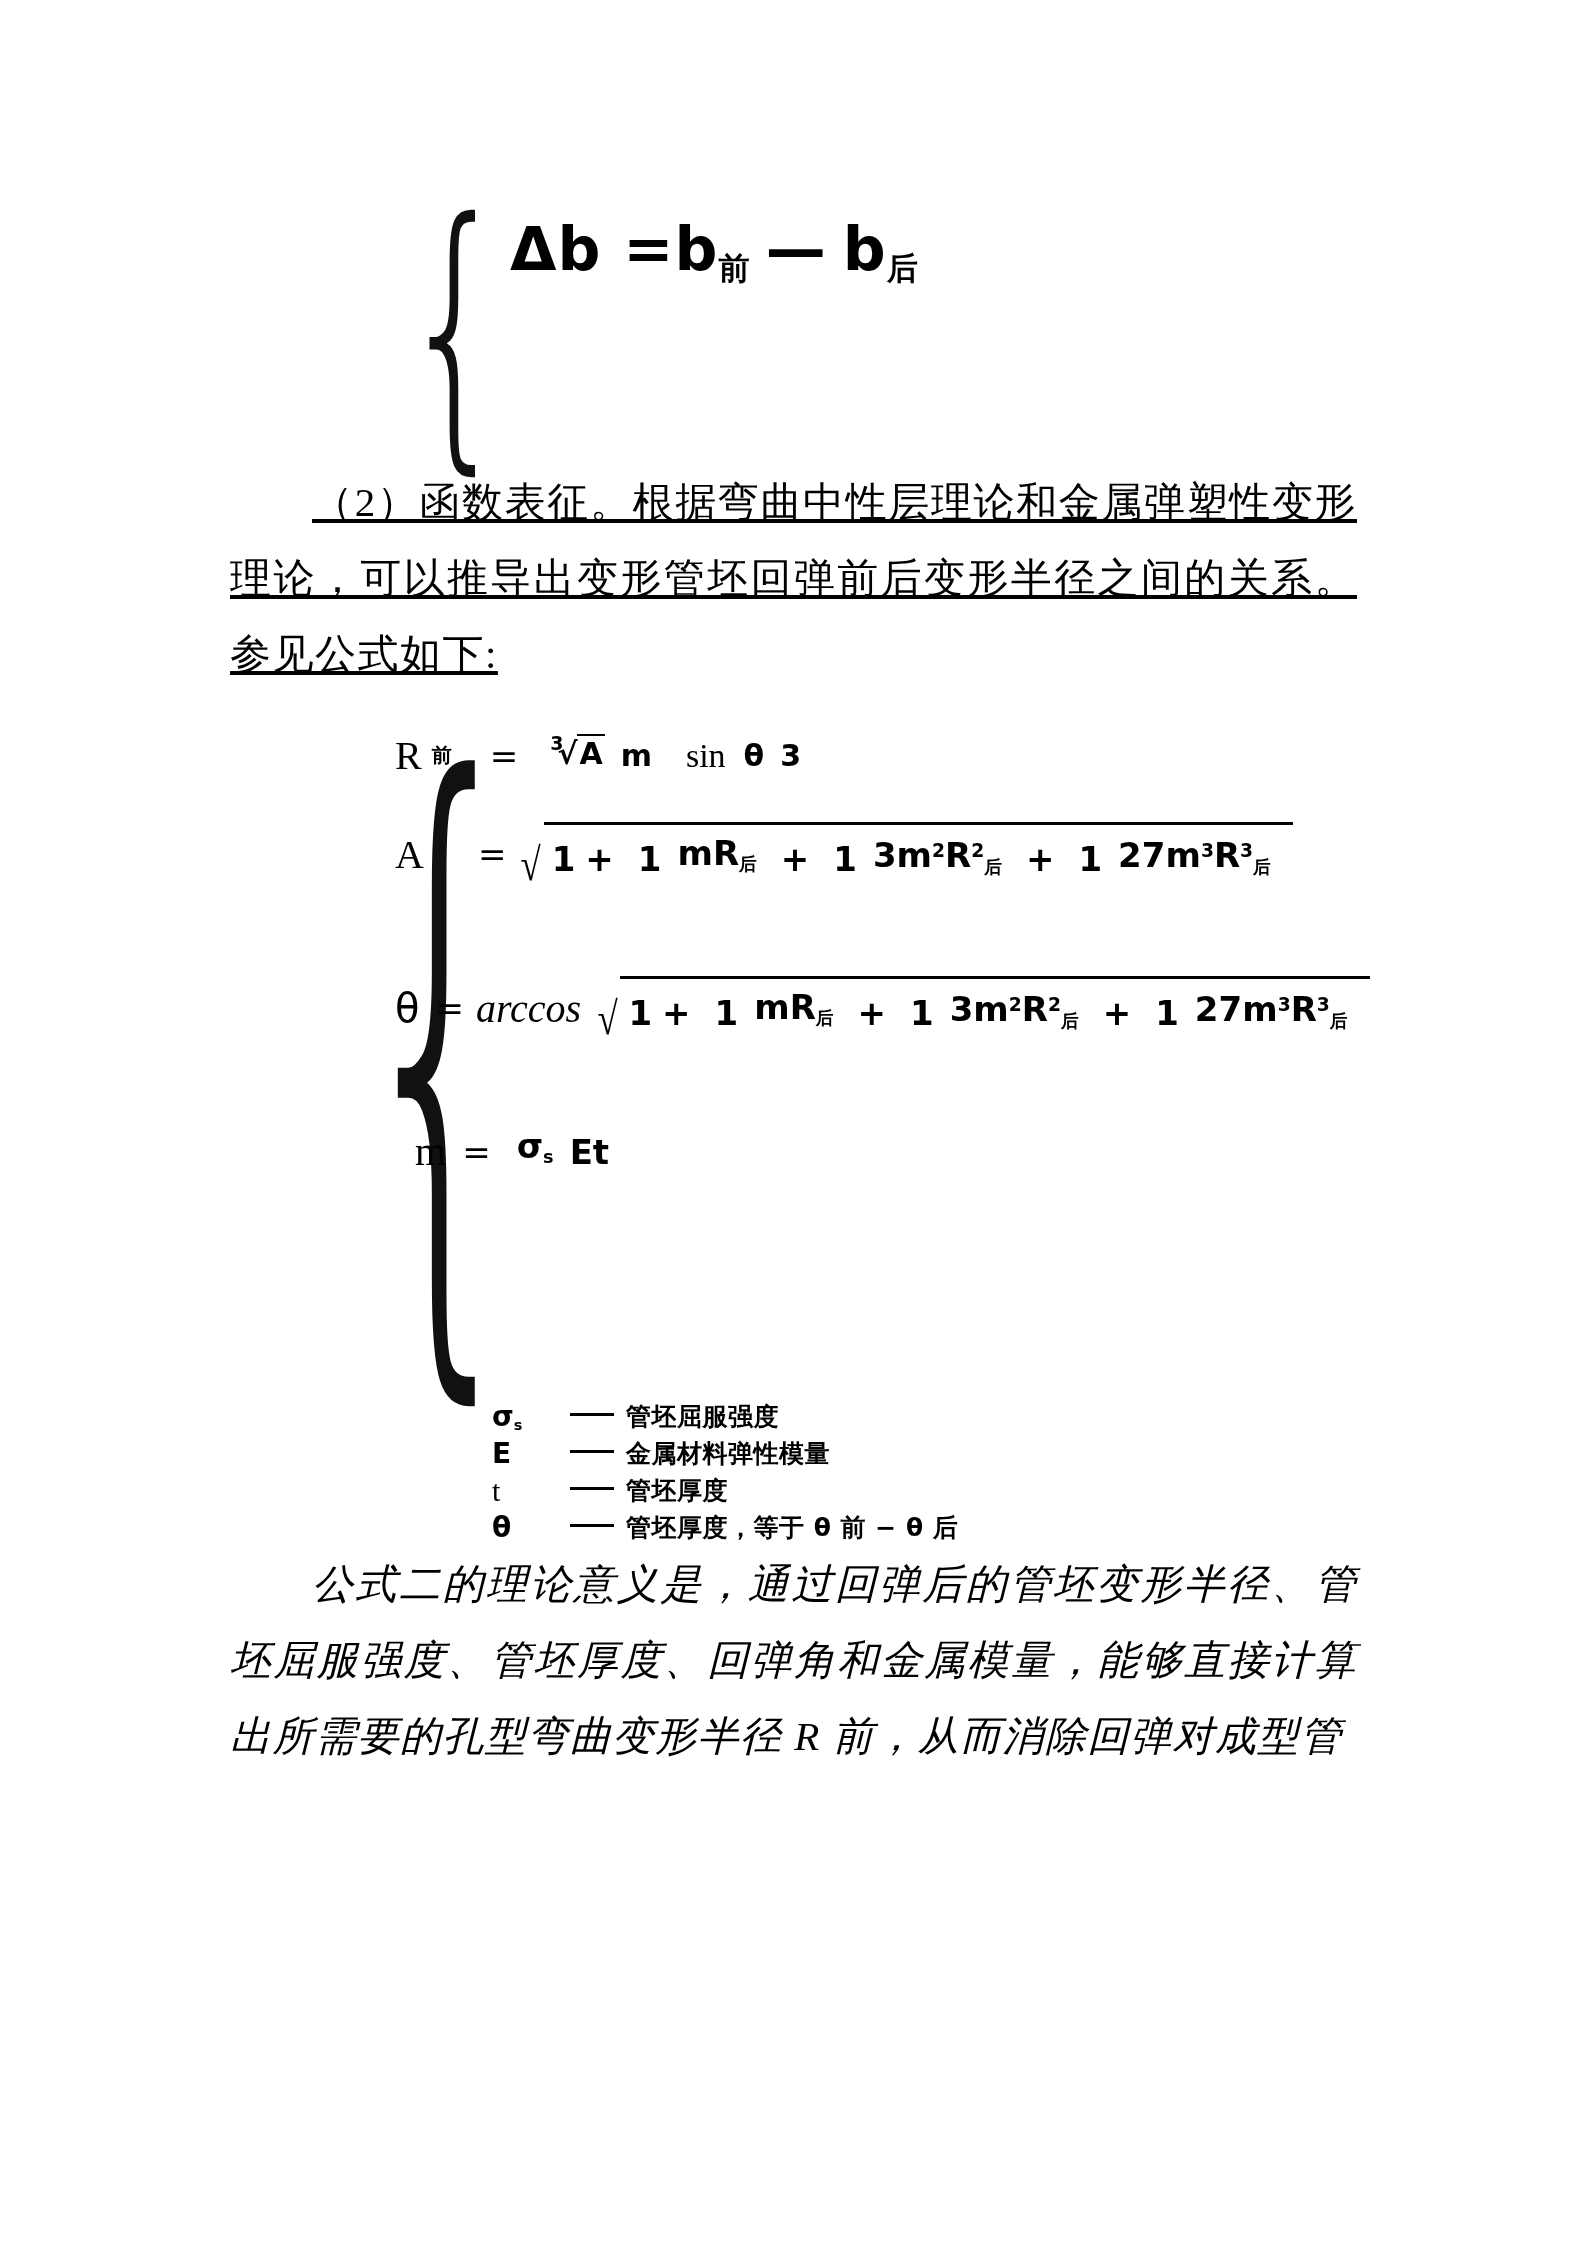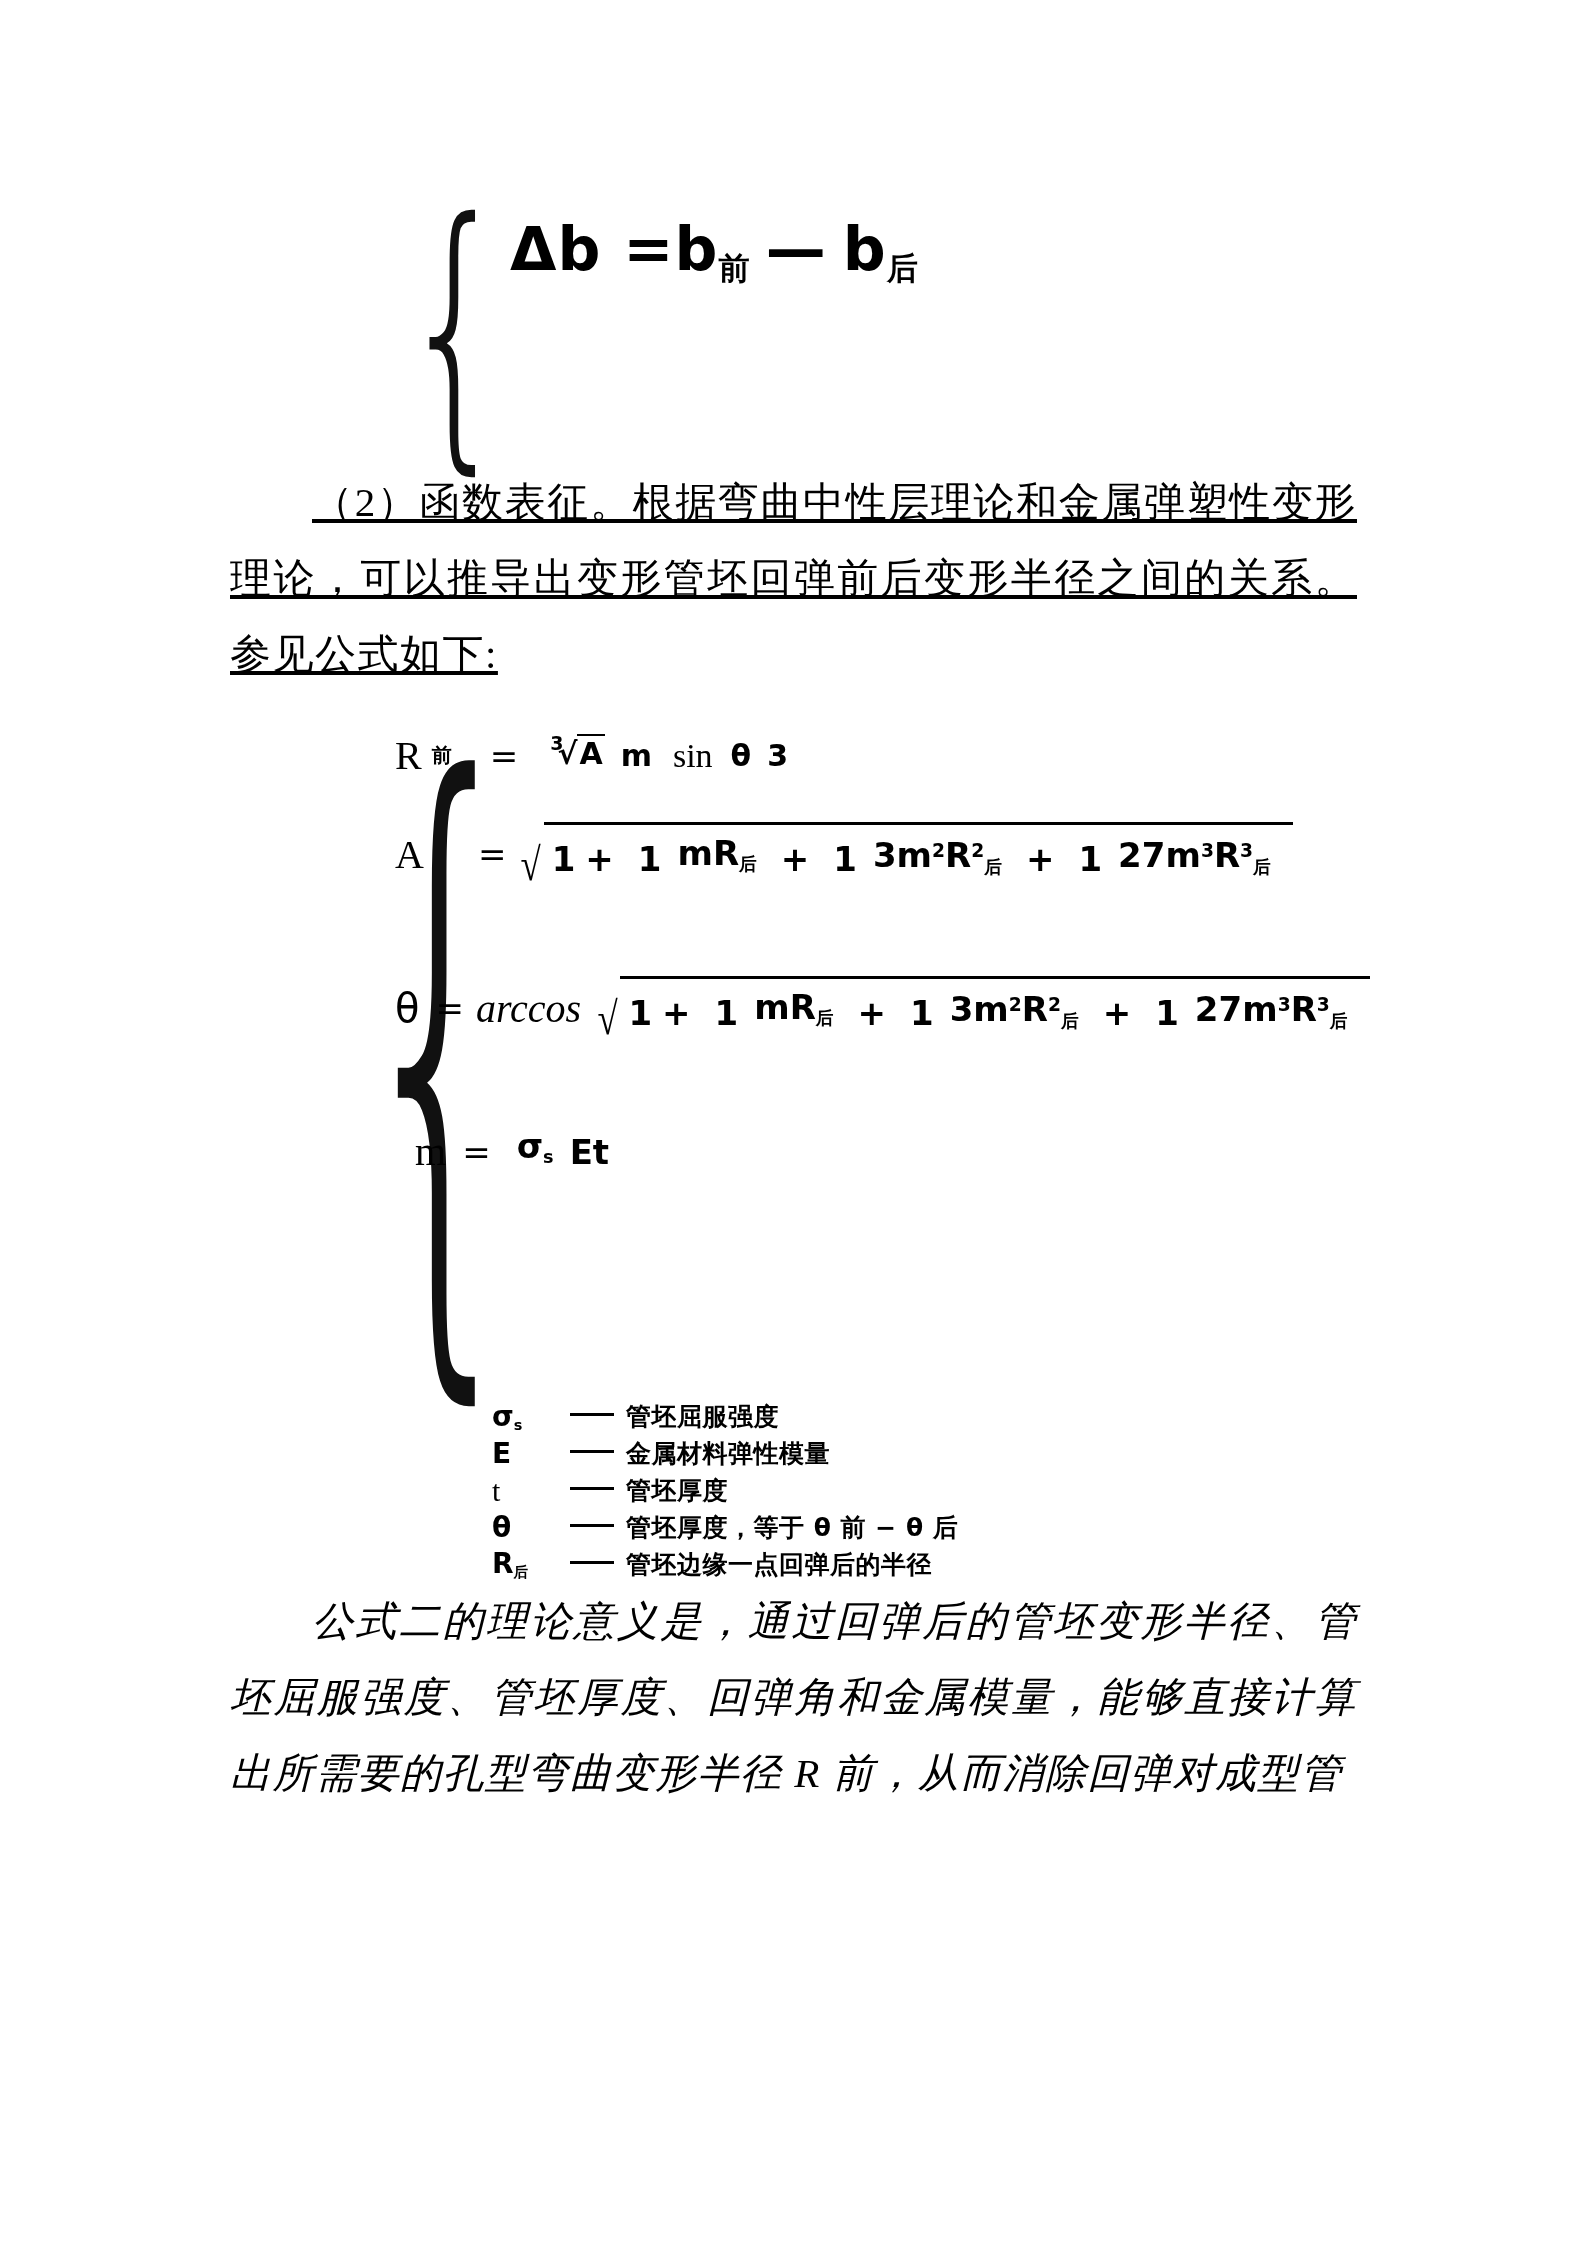--- a/index.html
+++ b/index.html
@@ -254,7 +254,7 @@
         <span class="bar"></span>
         <span class="den">m</span>
       </span>
-      <span style="font-family:'Liberation Serif',serif;font-size:34px;margin:0 4px 0 7px;">sin</span>
+      <span style="font-family:'Liberation Serif',serif;font-size:34px;margin:0 4px 0 20px;">sin</span>
       <span class="frac">
         <span class="num">θ</span>
         <span class="bar"></span>

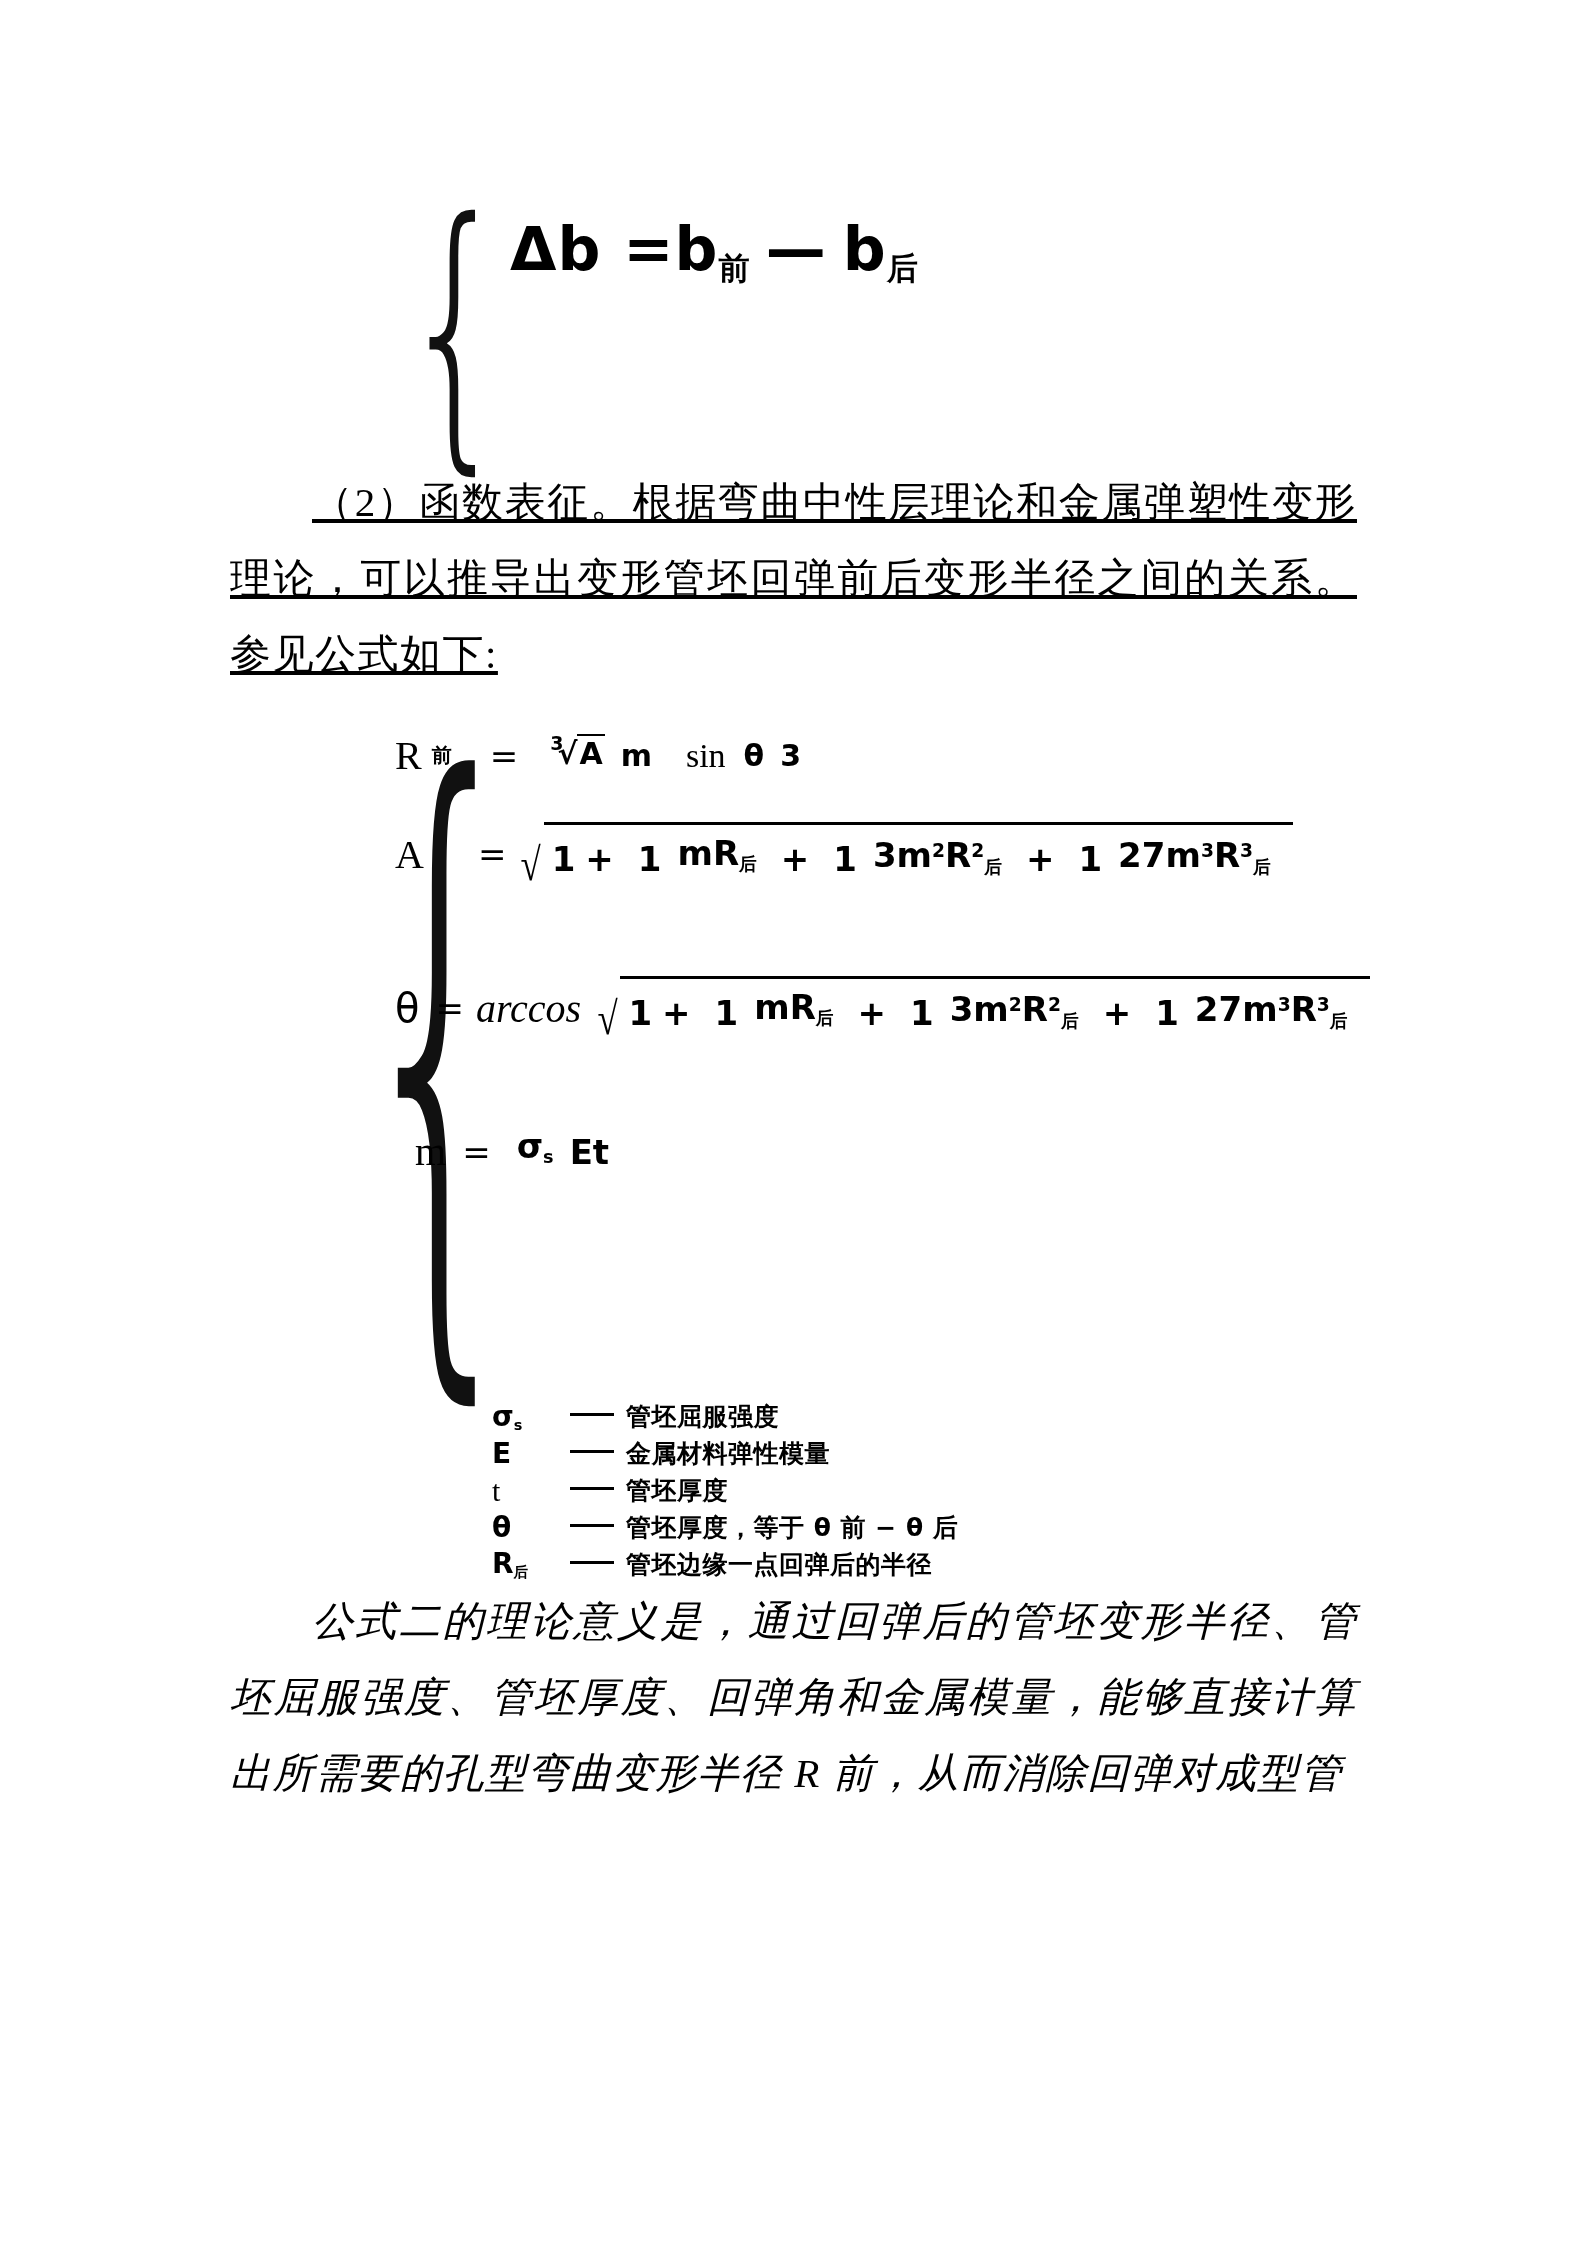--- a/index.html
+++ b/index.html
@@ -353,11 +353,6 @@
       <span class="legend-dash"></span>
       <span class="legend-text">管坯厚度，等于 θ 前 − θ 后</span>
     </div>
-    <div class="legend-row">
-      <span class="legend-sym"><span>R</span><span class="sub">后</span></span>
-      <span class="legend-dash"></span>
-      <span class="legend-text">管坯边缘一点回弹后的半径</span>
-    </div>
   </div>
 
   <p class="body-text indent para-3">公式二的理论意义是，通过回弹后的管坯变形半径、管坯屈服强度、管坯厚度、回弹角和金属模量，能够直接计算出所需要的孔型弯曲变形半径 R 前，从而消除回弹对成型管</p>

